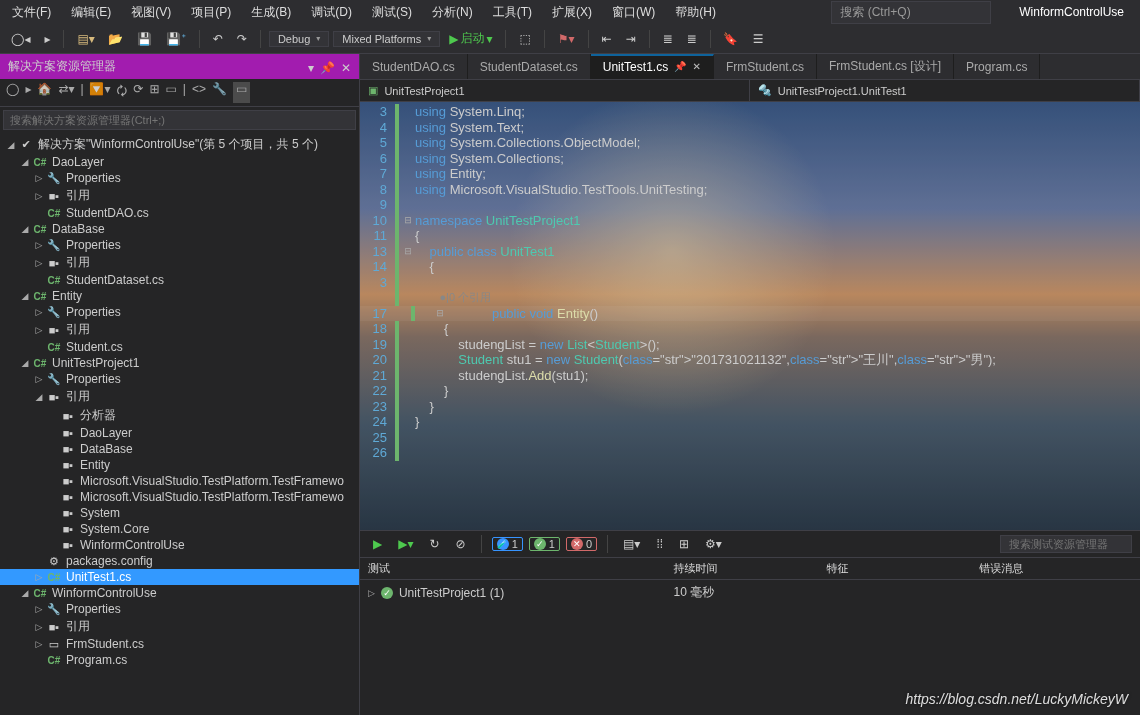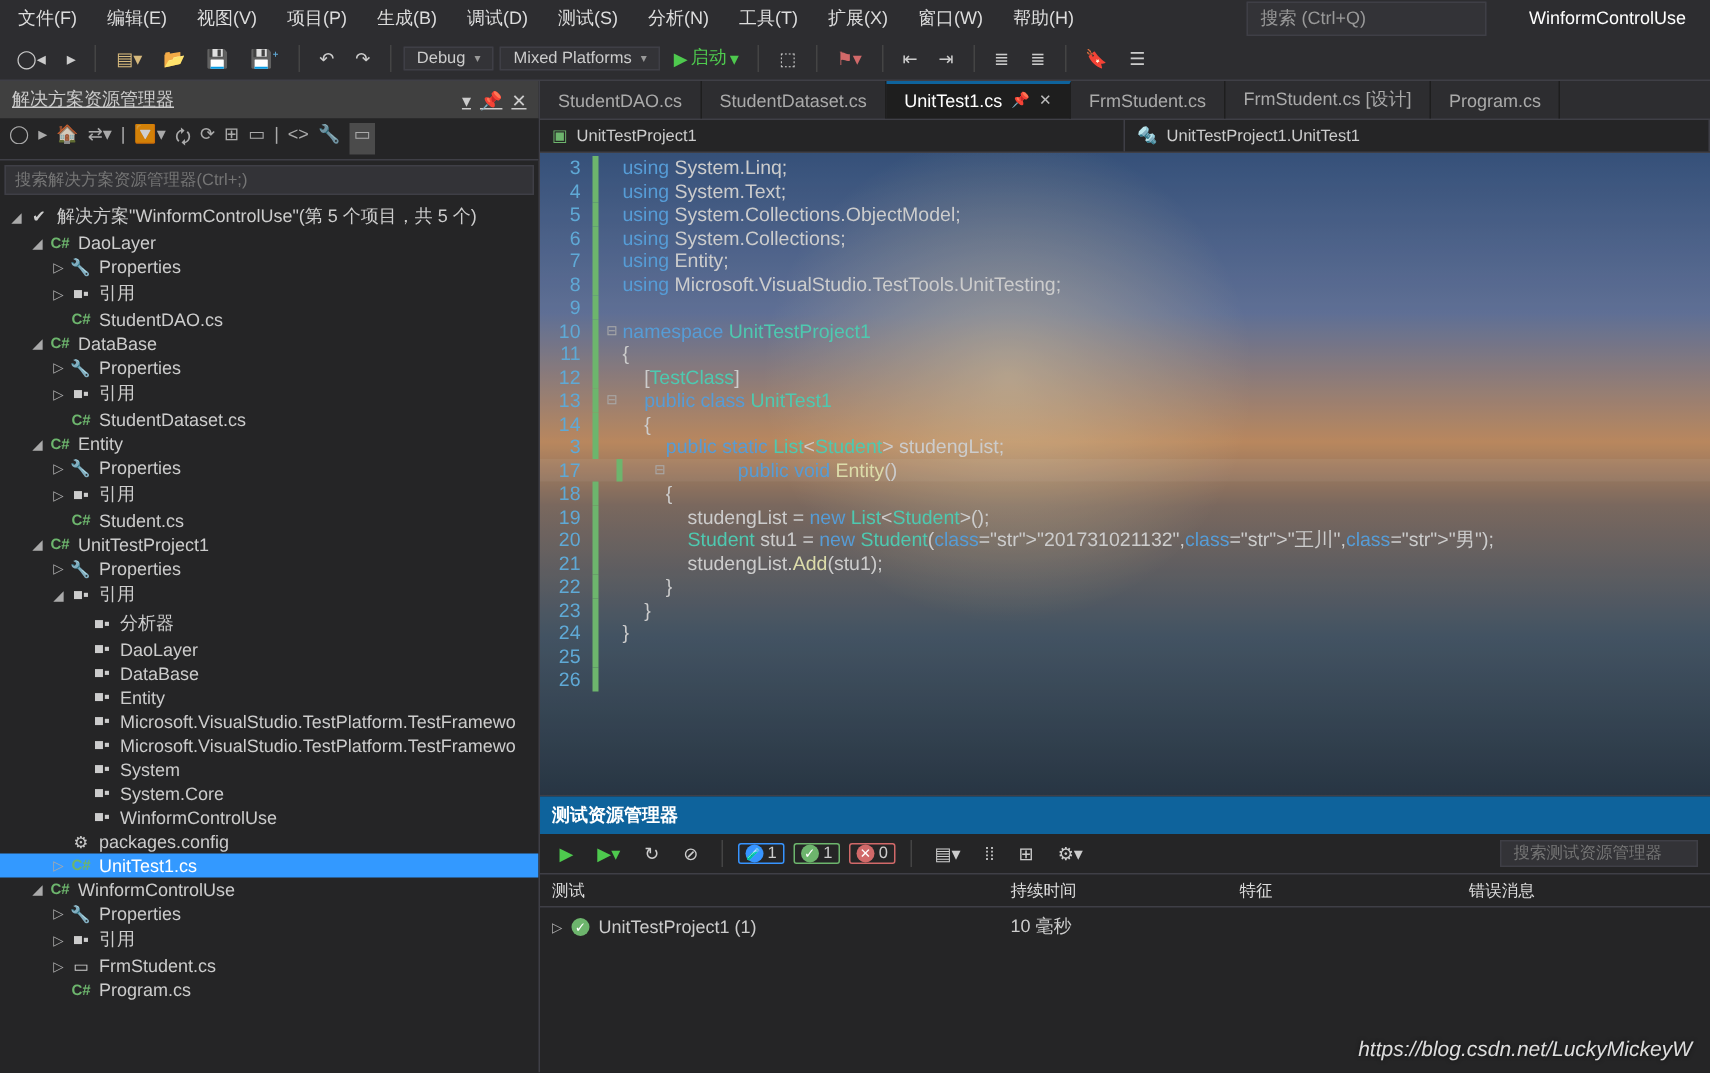--- a/index.html
+++ b/index.html
@@ -20,7 +20,7 @@
 
 
 .solexp { width:360px; background:#252526; border-right:1px solid #3f3f46; display:flex; flex-direction:column; }
-.panel-title { background:#404040; padding:4px 8px; font-size:12px; display:flex; align-items:center;text-decoration:underline; }
+.panel-title { background:#a21caf; padding:4px 8px; font-size:12px; display:flex; align-items:flex-end; }
 .panel-title .tools { margin-left:auto; display:flex; gap:6px; }
 .panel-tb { background:#252526; padding:3px 6px; display:flex; gap:6px; border-bottom:1px solid #3f3f46; }
 .panel-tb span { cursor:pointer; opacity:.8; }

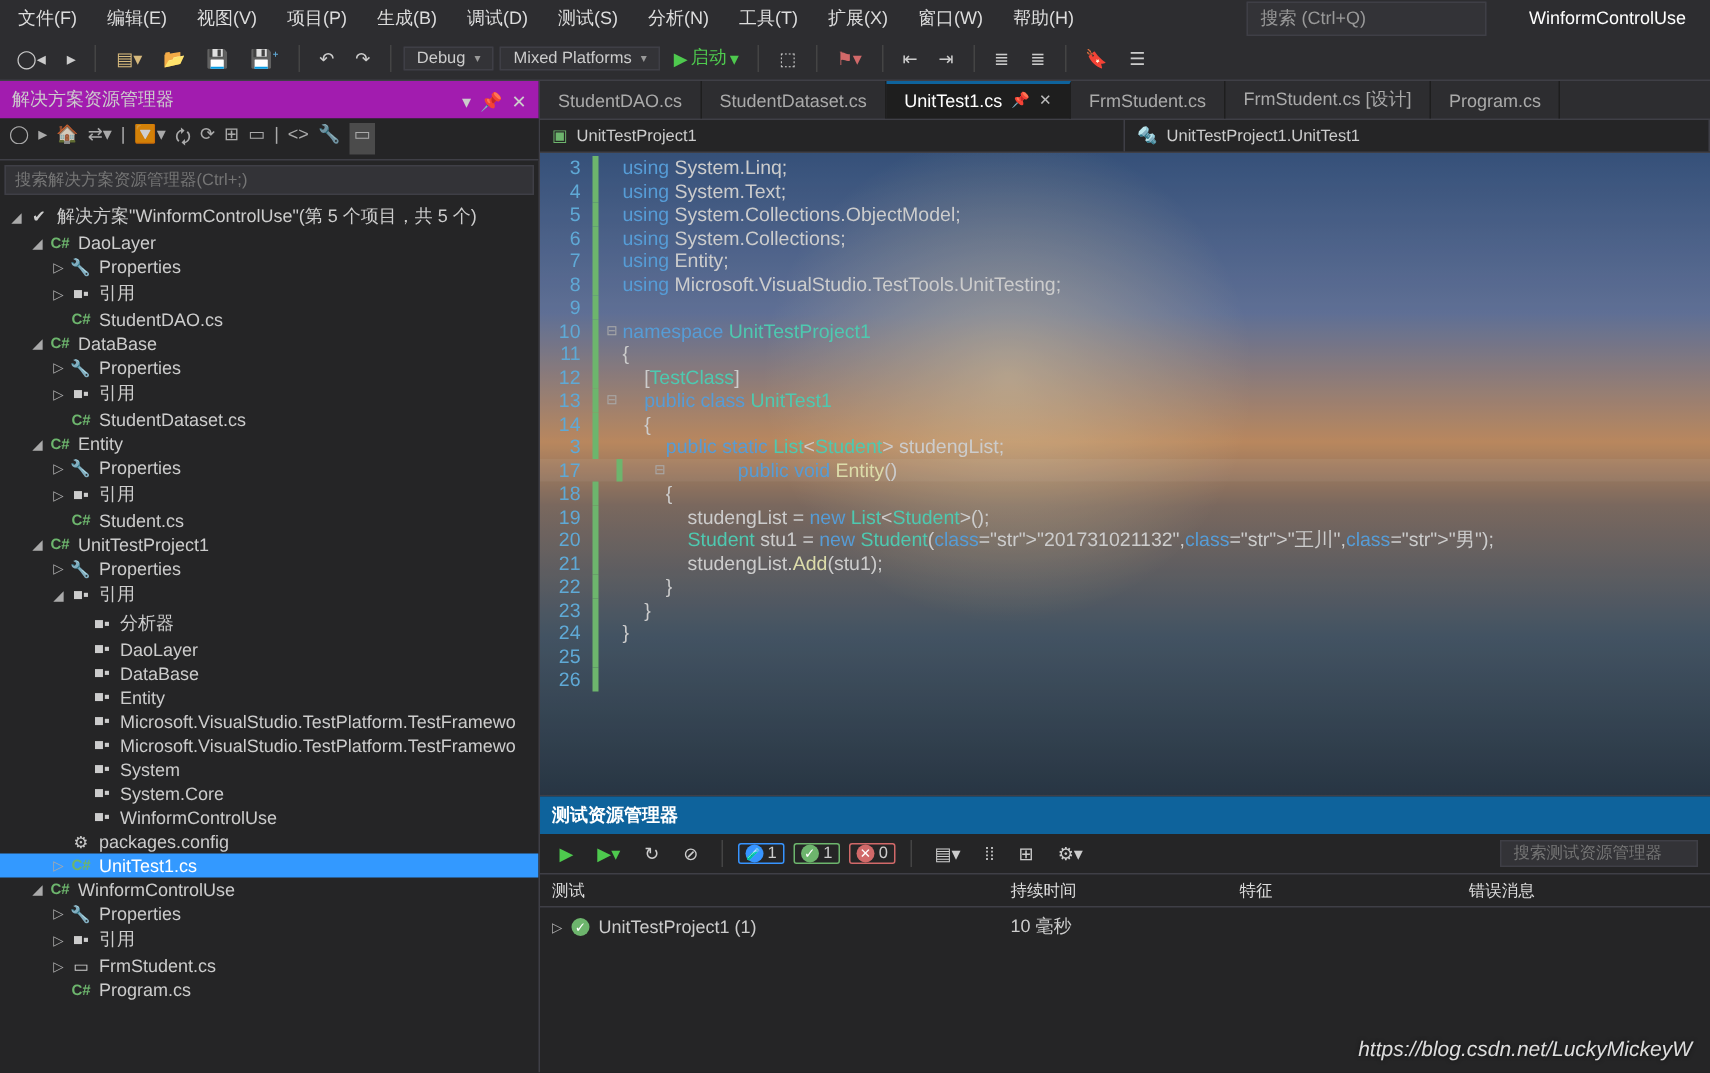--- a/index.html
+++ b/index.html
@@ -436,12 +436,6 @@
             <span class="ct">{</span>
           </div>
           <div class="cl">
-            <span class="ln">12</span>
-            <span class="gutter"></span>
-            <span class="fold"></span>
-            <span class="ct">    [<span class="attr">TestClass</span>]</span>
-          </div>
-          <div class="cl">
             <span class="ln">13</span>
             <span class="gutter"></span>
             <span class="fold">⊟</span>

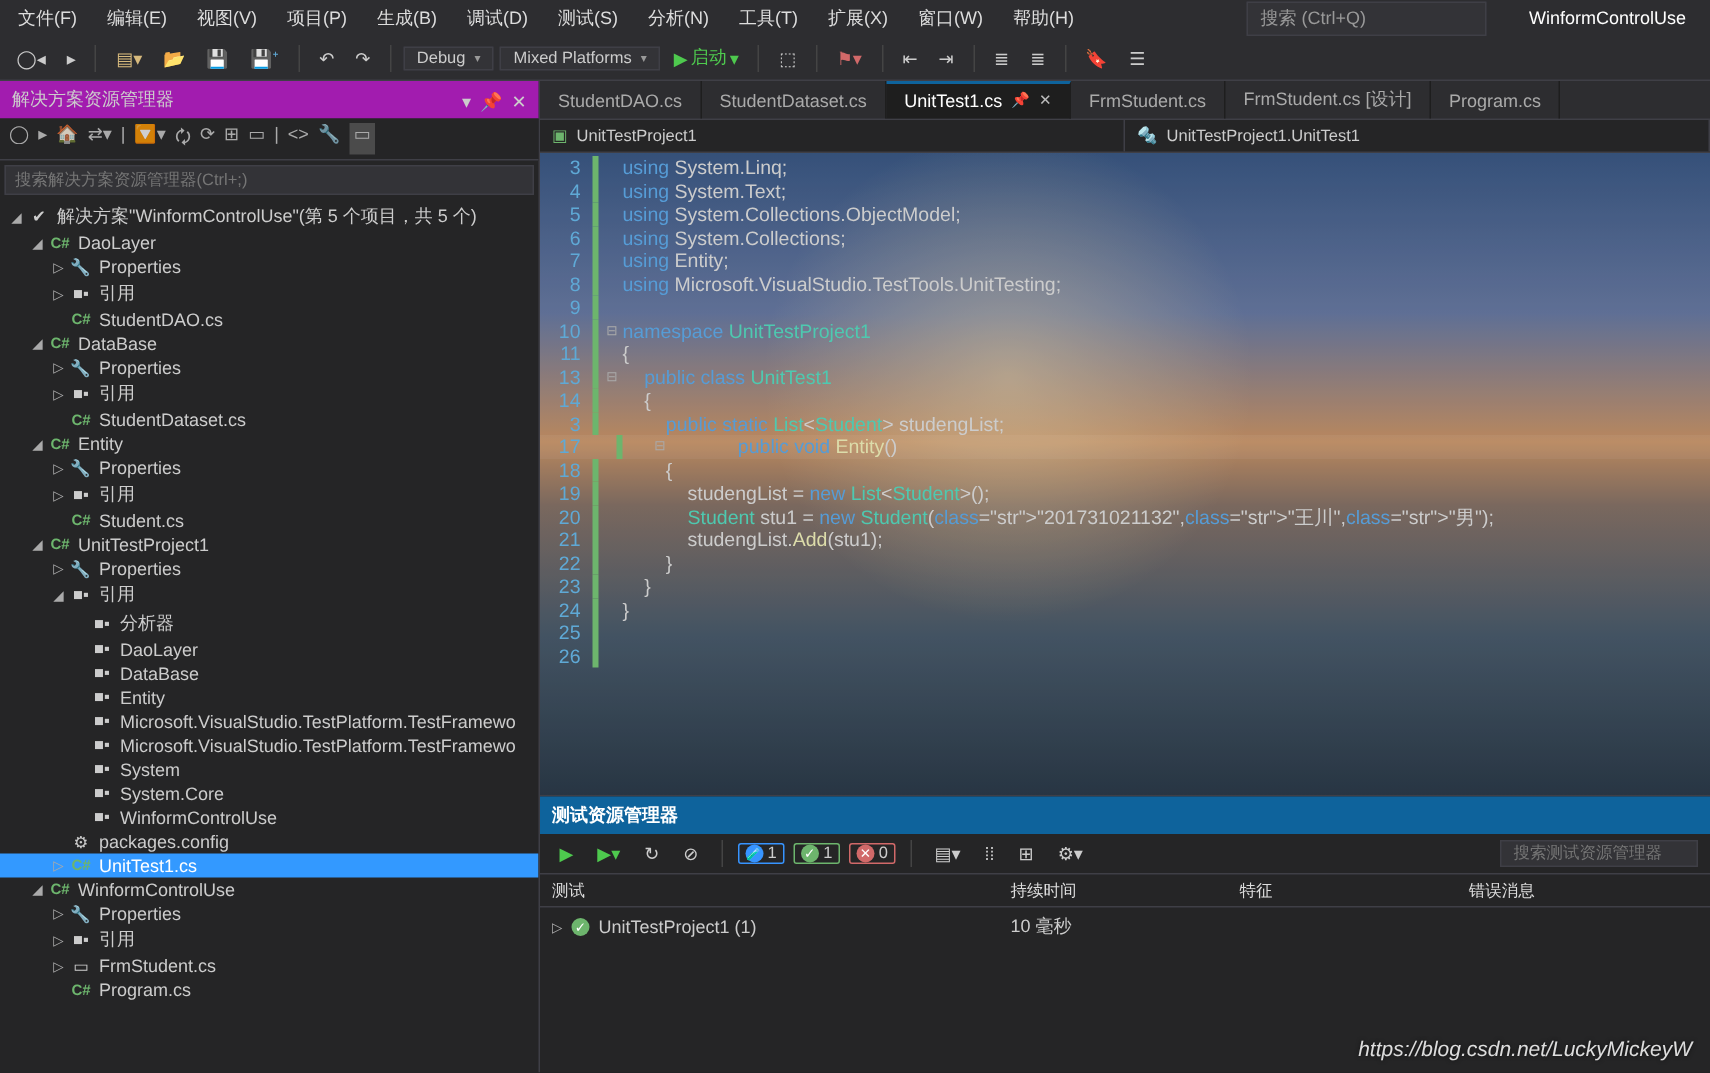--- a/index.html
+++ b/index.html
@@ -451,7 +451,6 @@
             <span class="ln">3</span>
             <span class="gutter"></span>
             <span class="fold"></span>
-            <span class="ct">        <span class="kw">public</span> <span class="kw">static</span> <span class="cls">List</span>&lt;<span class="cls">Student</span>&gt; studengList;</span>
           </div>
           <div class="cl caret-line">
             <span class="ln">17</span>

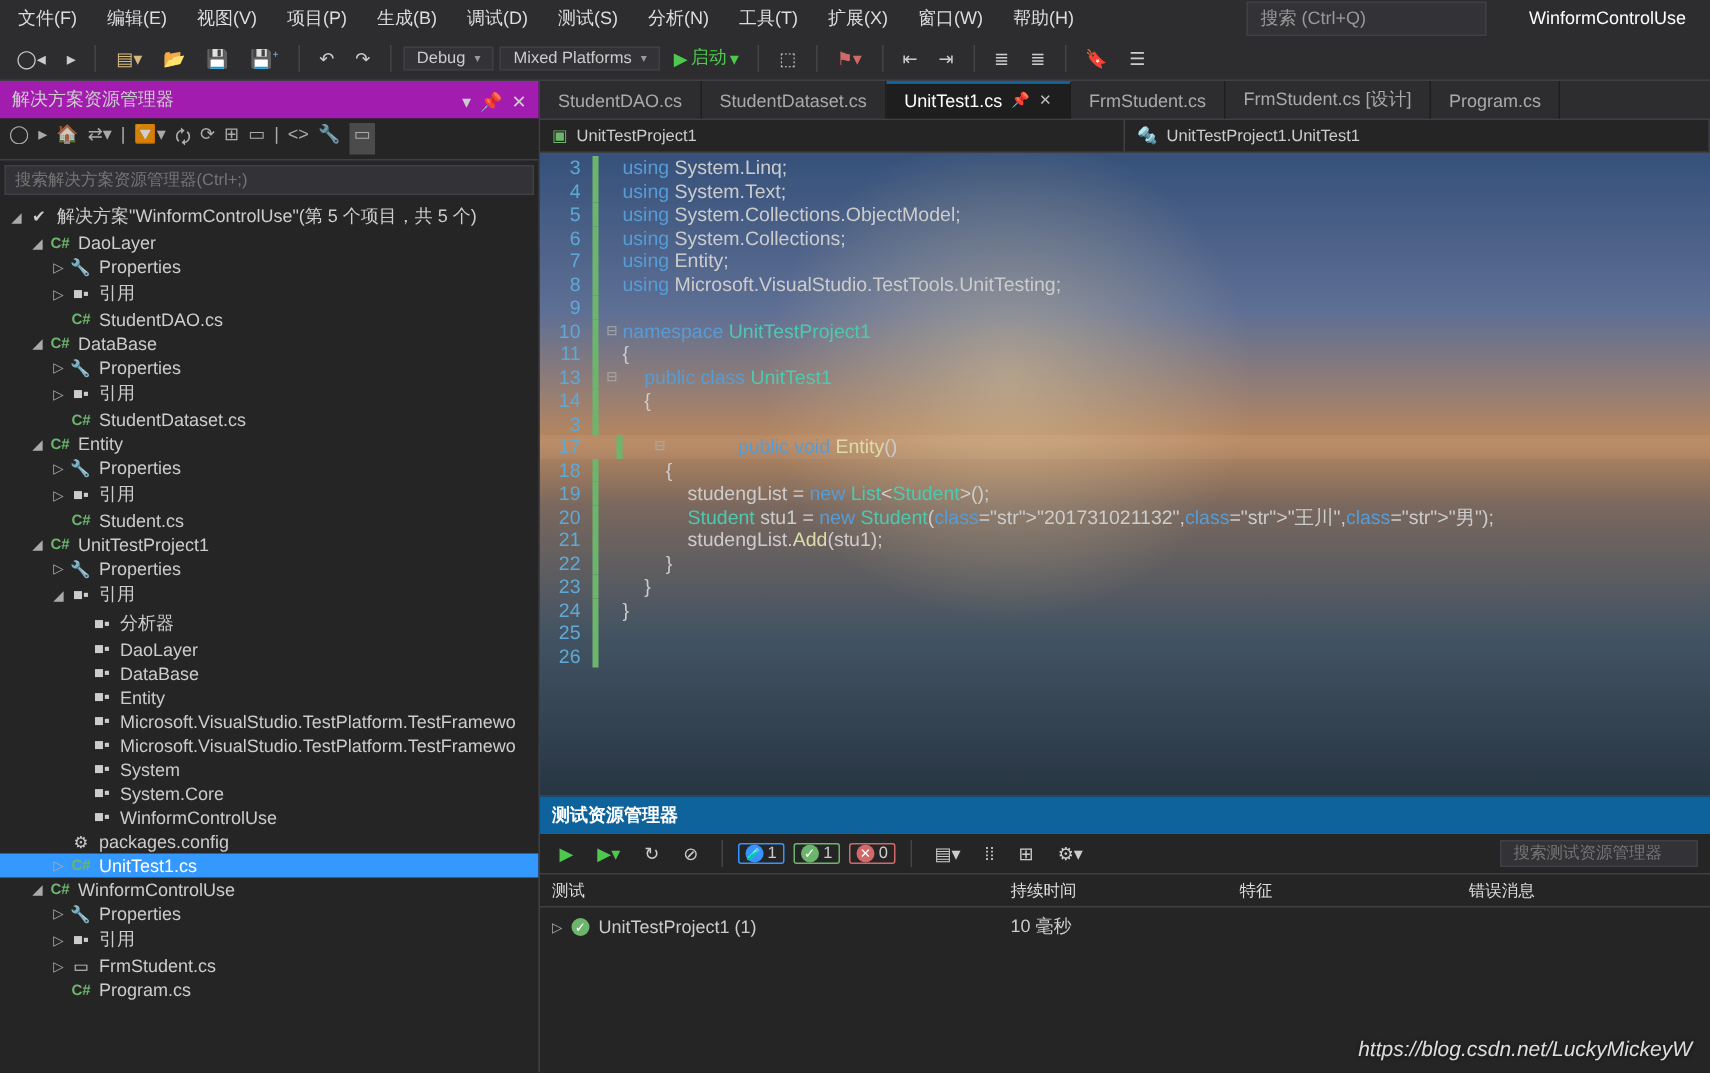--- a/index.html
+++ b/index.html
@@ -452,6 +452,12 @@
             <span class="gutter"></span>
             <span class="fold"></span>
           </div>
+          <div class="cl">
+            <span class="ln"></span>
+            <span class="gutter"></span>
+            <span class="fold"></span>
+            <span class="ct ref">        ●|0 个引用</span>
+          </div>
           <div class="cl caret-line">
             <span class="ln">17</span>
             <span class="gutter"></span>

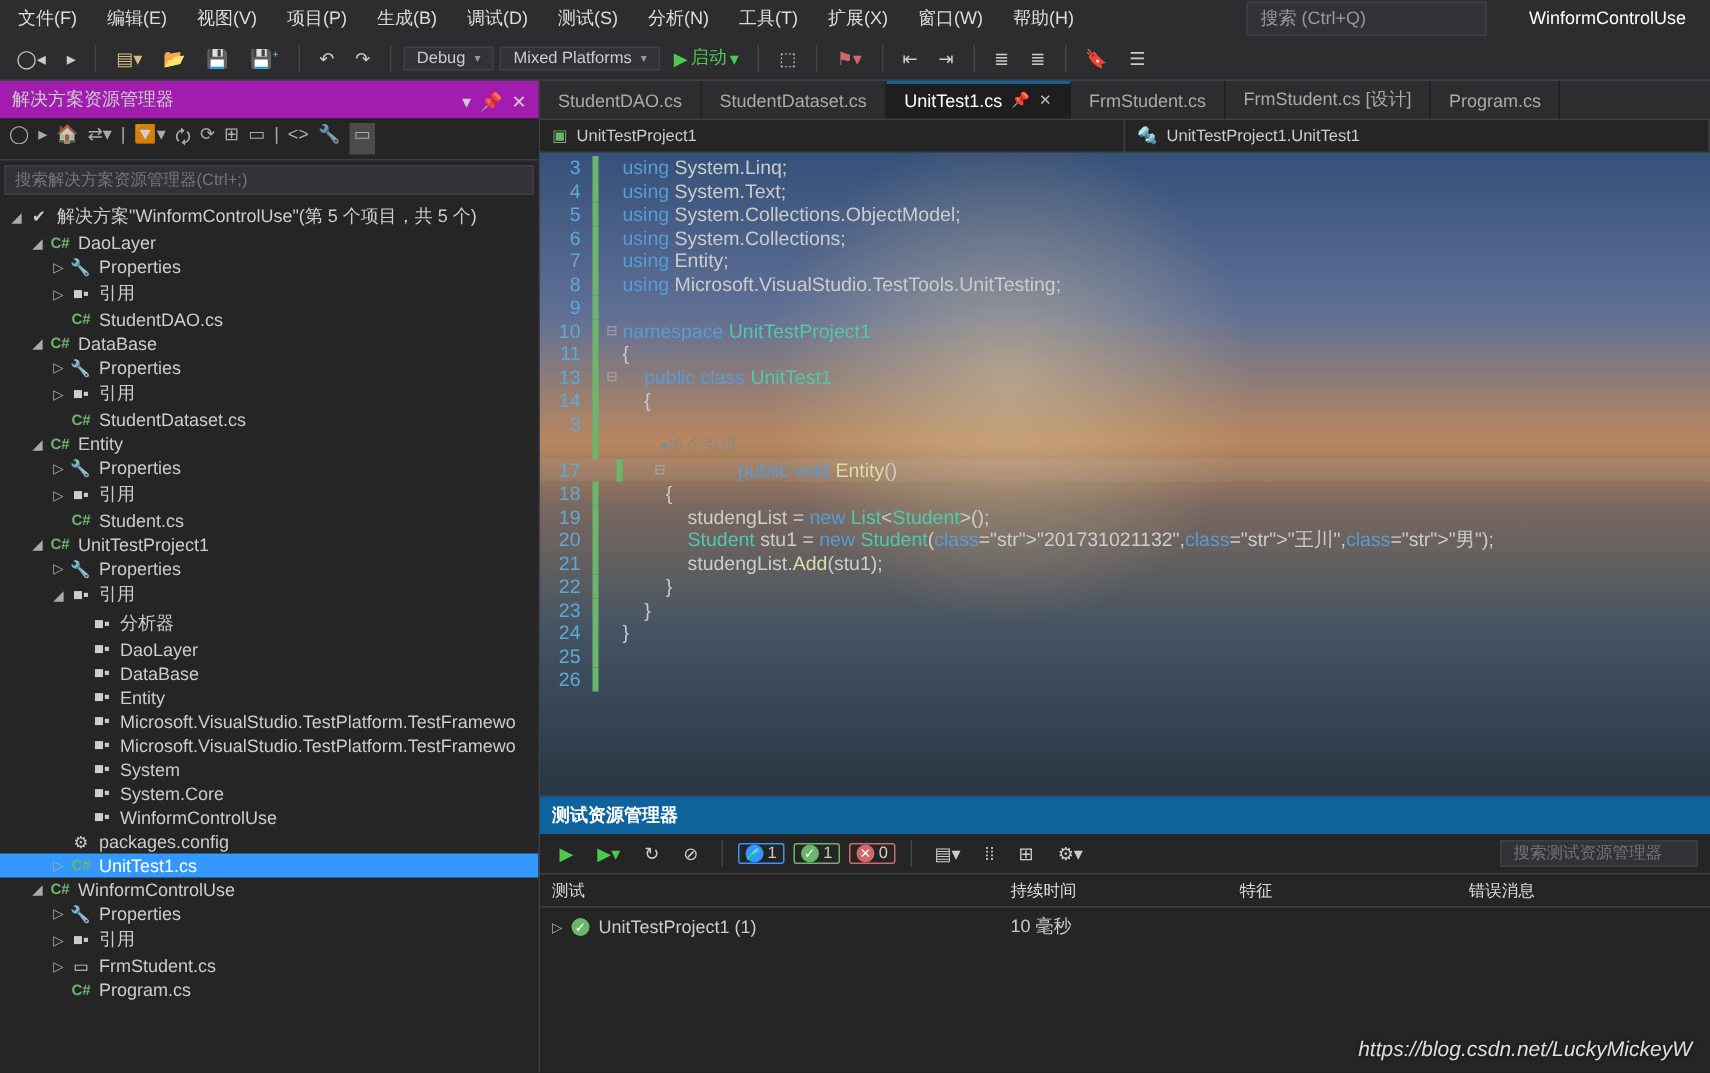--- a/index.html
+++ b/index.html
@@ -517,7 +517,6 @@
     </div>
 
     <div class="testexp">
-      <div class="testexp-title">测试资源管理器</div>
       <div class="testexp-tb">
         <span class="tb-btn play">▶</span>
         <span class="tb-btn play">▶▾</span>

